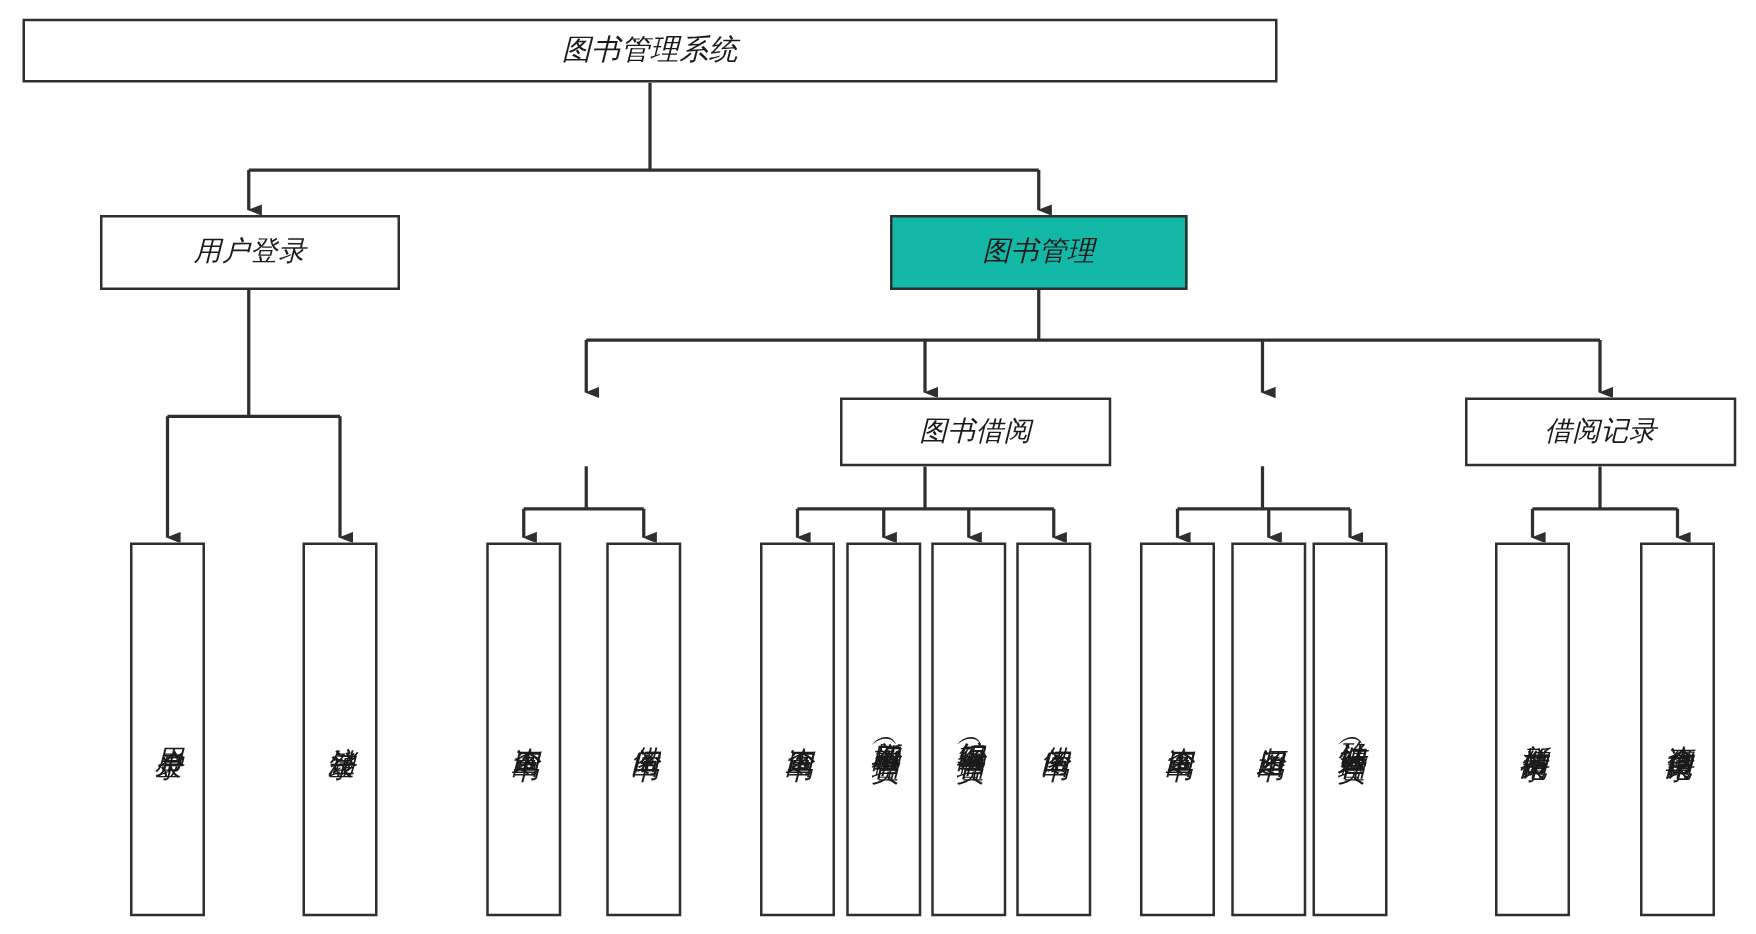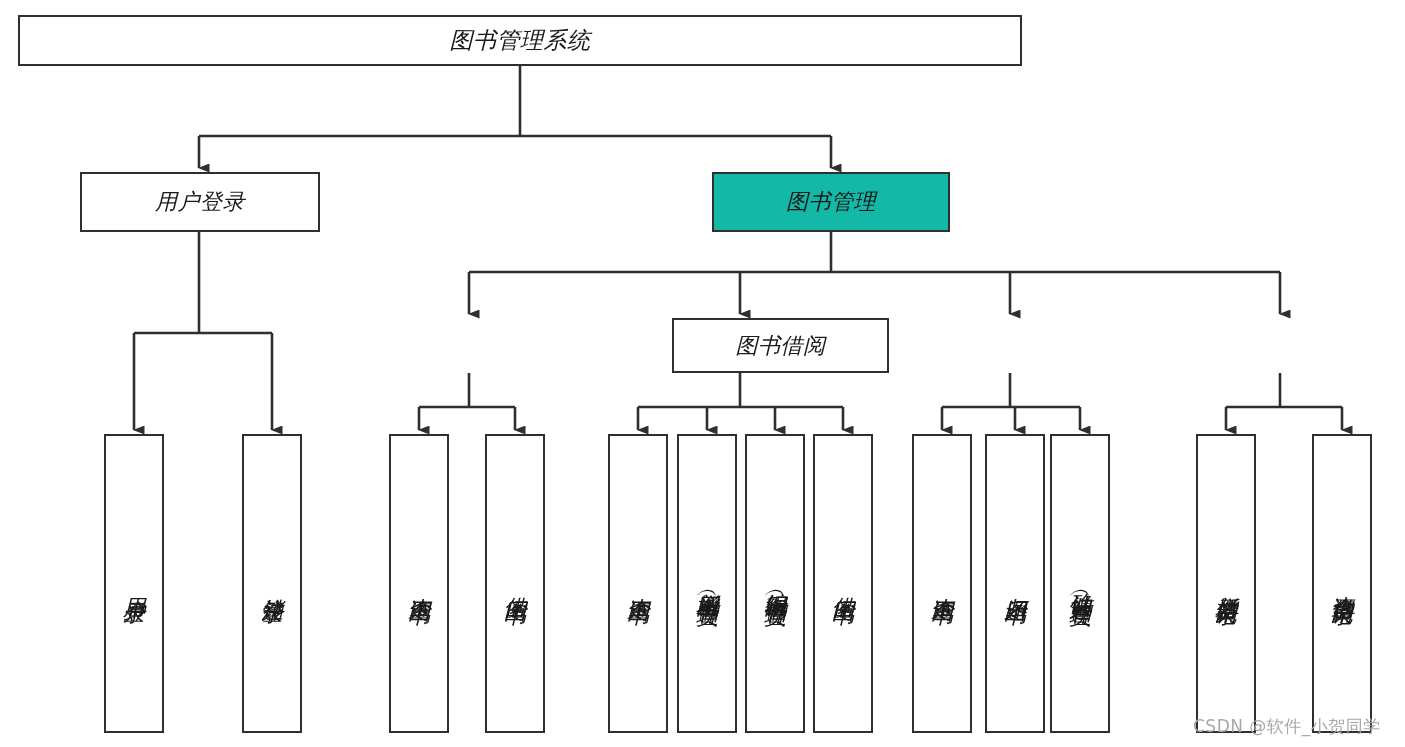--- a/index.html
+++ b/index.html
@@ -142,6 +142,9 @@
   <div class="node-box level2" style="left: 632px; top: 318px; width: 217px; height: 55px; border-color: rgb(47, 47, 47); background: rgb(255, 255, 255); margin-left: 40px;">
     <span class="node-label" style="color: rgb(26, 26, 26);">图书借阅</span>
   </div>
+  <div class="node-box level2" style="left: 1172px; top: 318px; width: 217px; height: 55px; border-color: rgb(47, 47, 47); background: rgb(255, 255, 255);">
+    <span class="node-label" style="color: rgb(26, 26, 26);">借阅记录</span>
+  </div>
 
   <div class="node-box vertical" style="left: 104px; top: 434px; width: 60px; height: 299px; border-color: rgb(47, 47, 47); background: rgb(255, 255, 255);">
     <span class="node-label" style="color: rgb(26, 26, 26);">用户登录</span>

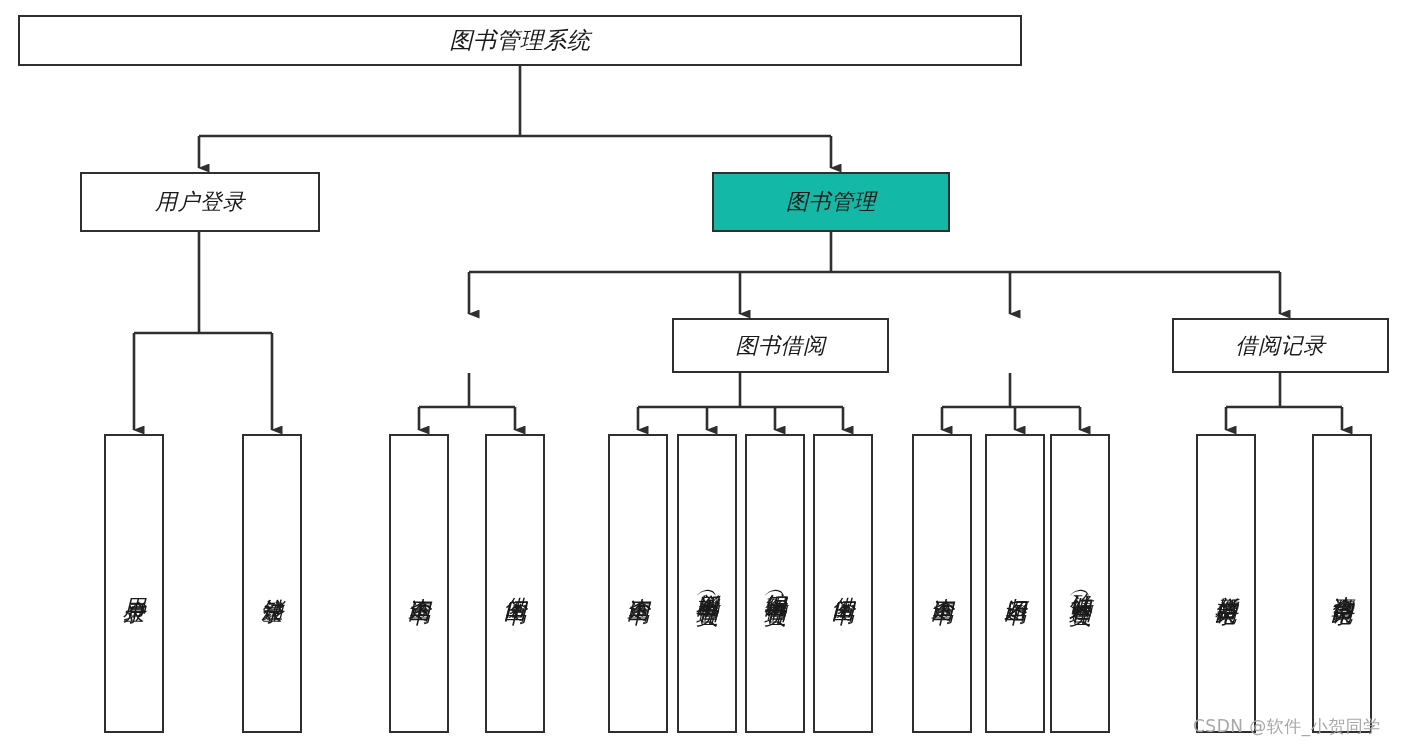--- a/index.html
+++ b/index.html
@@ -186,7 +186,6 @@
     <span class="node-label" style="color: rgb(26, 26, 26);">查询借阅记录</span>
   </div>
 
-  <div class="watermark" style="left: 1193px; top: 715px; color: rgb(168, 168, 168);">CSDN @软件_小贺同学</div>
 
 </div>
 

